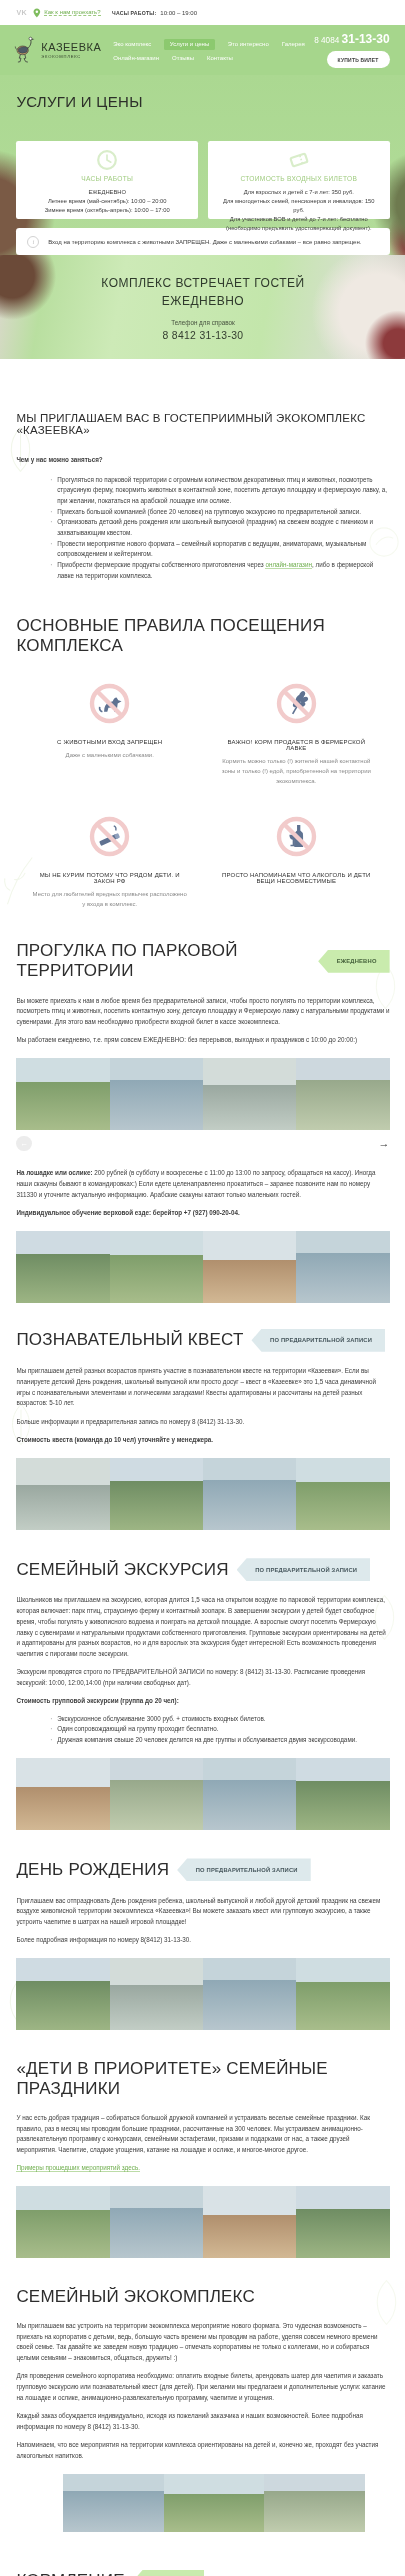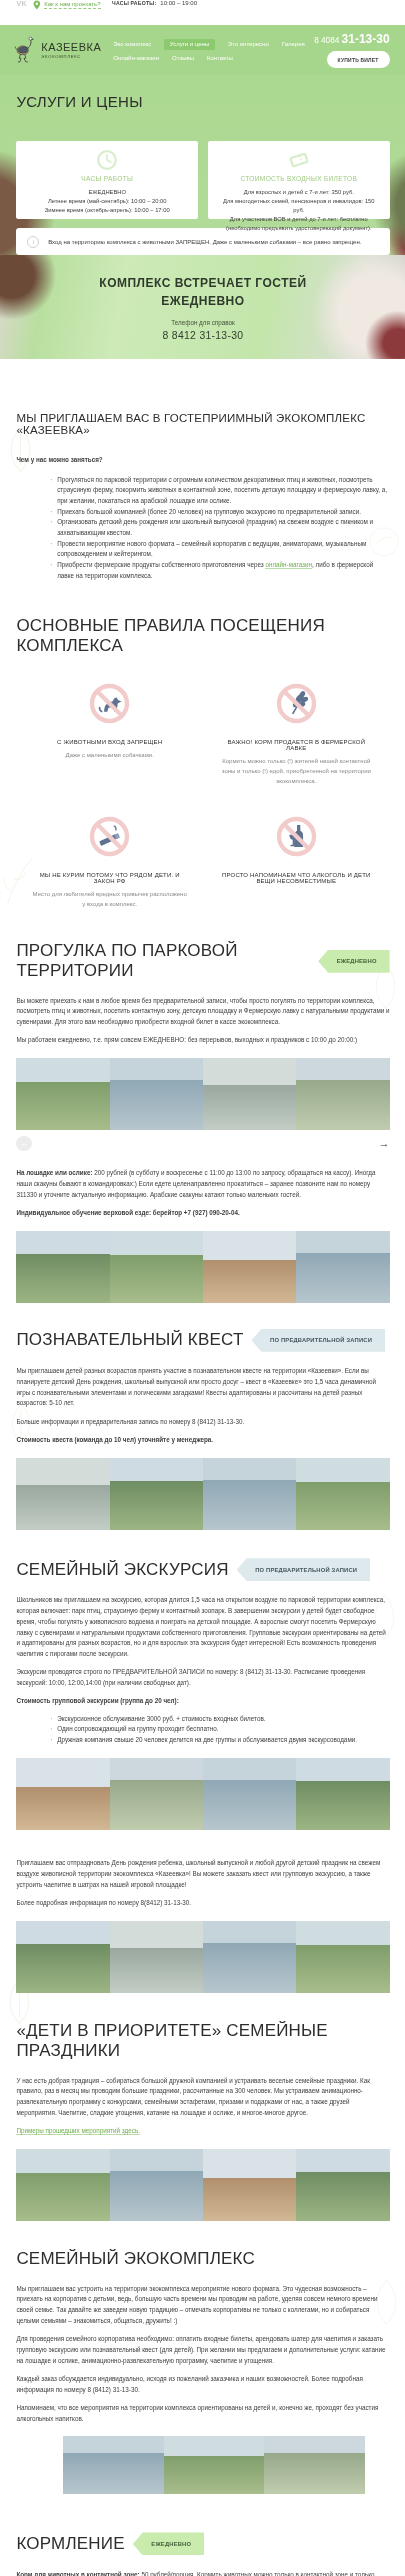--- a/index.html
+++ b/index.html
@@ -7,7 +7,7 @@
   .page{width:406px;height:2576px;overflow:hidden;position:relative;background:#fff}
 
   
-  .topbar{height:25px;display:flex;align-items:flex-start;padding:0 16.4px;background:#fff;gap:6px}
+  .topbar{height:25px;display:flex;align-items:center;padding:0 16.4px;background:#fff;gap:6px}
   .vk{font-weight:700;font-size:7.1px;color:#c9c9c9;letter-spacing:0.5px}
   .route{display:flex;align-items:center;gap:3.3px}
   .route a{font-size:6px;color:#6fae4e;text-decoration:none;border-bottom:0.5px dashed #9cc97f;padding-bottom:0.5px}

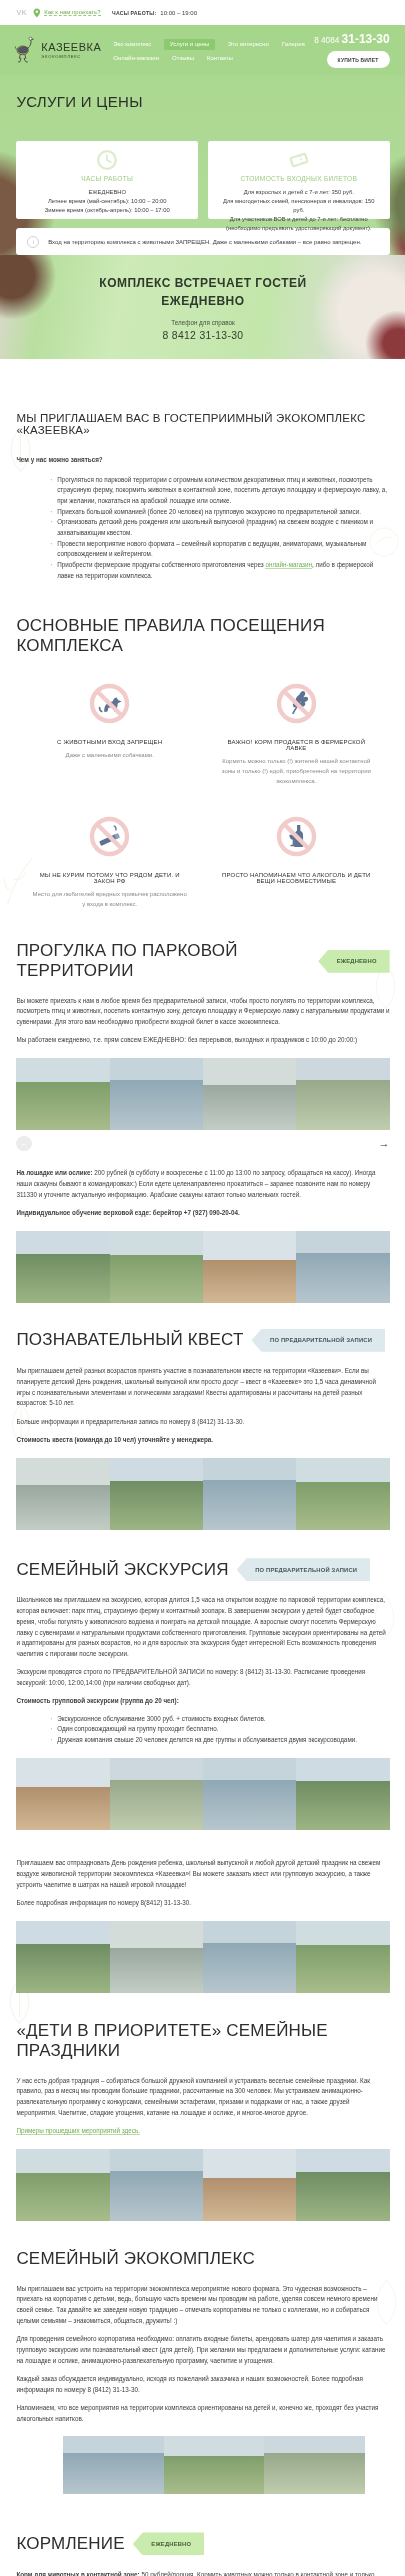--- a/index.html
+++ b/index.html
@@ -53,7 +53,7 @@
       radial-gradient(circle at 98% 85%, #8d3a3c 0 14.3px, rgba(141,58,60,0) 33px),
       radial-gradient(circle at 93% 55%, #efe9e2 0 38px, rgba(239,233,226,0) 66px),
       linear-gradient(100deg,#ded8d0 0,#b9dfa0 49px,#cdeab7 30%,#c3e6ab 65%,#d9dfd2 88%,#cfc9c2 100%)}
-  .banner h2{font-size:12px;letter-spacing:0.5px;color:#2f3a2c;font-weight:700;line-height:1.5}
+  .banner h2{font-size:12px;letter-spacing:0.5px;color:#2f3a2c;font-weight:400;line-height:1.5}
   .banner .ph-lbl{font-size:6.3px;color:#47523f;margin-top:8.8px}
   .banner .ph{font-size:10.4px;color:#333d2f;margin-top:3.3px;letter-spacing:0.3px}
 

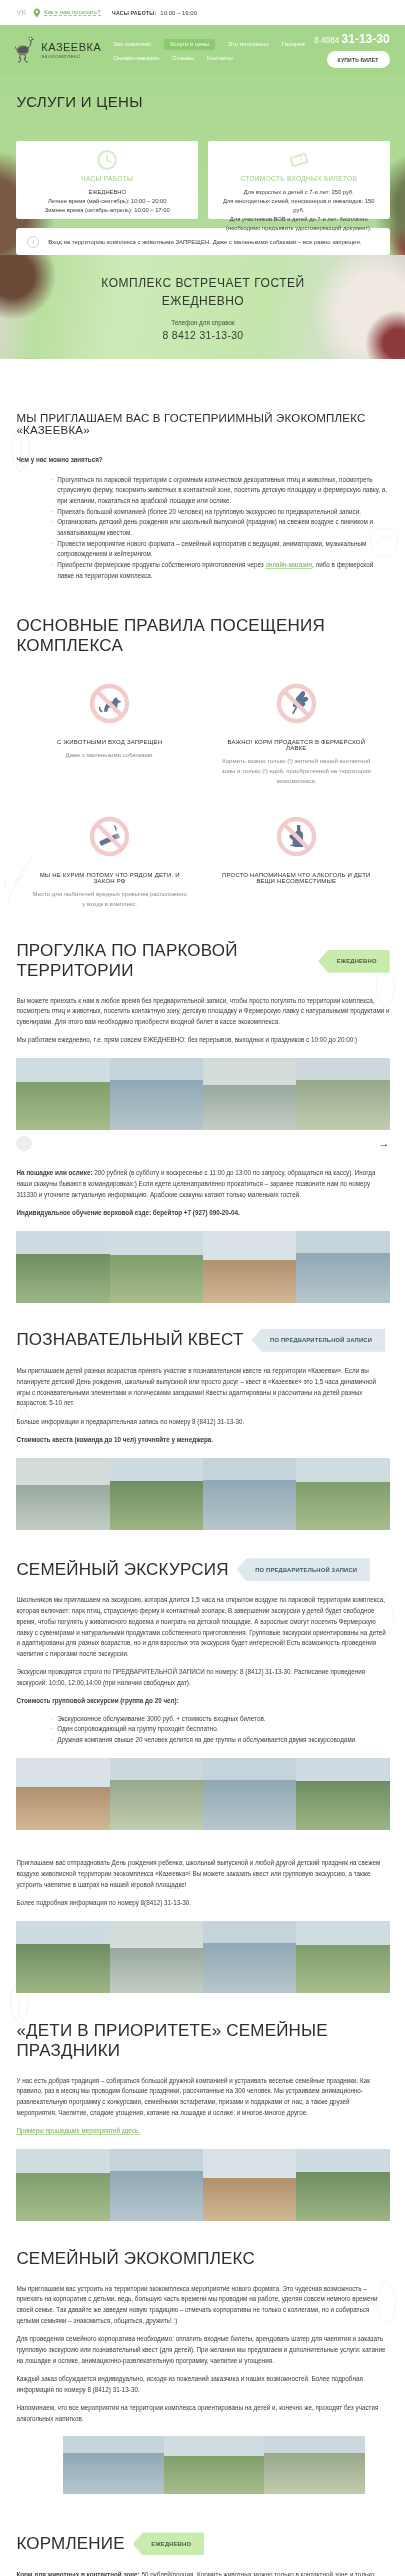--- a/index.html
+++ b/index.html
@@ -375,6 +375,10 @@
     </div>
 
     <div class="flow" style="margin-top:28.5px">
+      <div class="sec-head">
+        <h3 class="sec">ДЕНЬ РОЖДЕНИЯ</h3>
+        <span class="badge blue">ПО ПРЕДВАРИТЕЛЬНОЙ ЗАПИСИ</span>
+      </div>
       <p class="body" style="margin-top:14.3px">Приглашаем вас отпраздновать День рождения ребенка, школьный выпускной и любой другой детский праздник на свежем воздухе живописной территории экокомплекса «Казеевка»! Вы можете заказать квест или групповую экскурсию, а также устроить чаепитие в шатрах на нашей игровой площадке!</p>
       <p class="body" style="margin-top:7.7px">Более подробная информация по номеру 8(8412) 31-13-30.</p>
       <div class="gallery">

